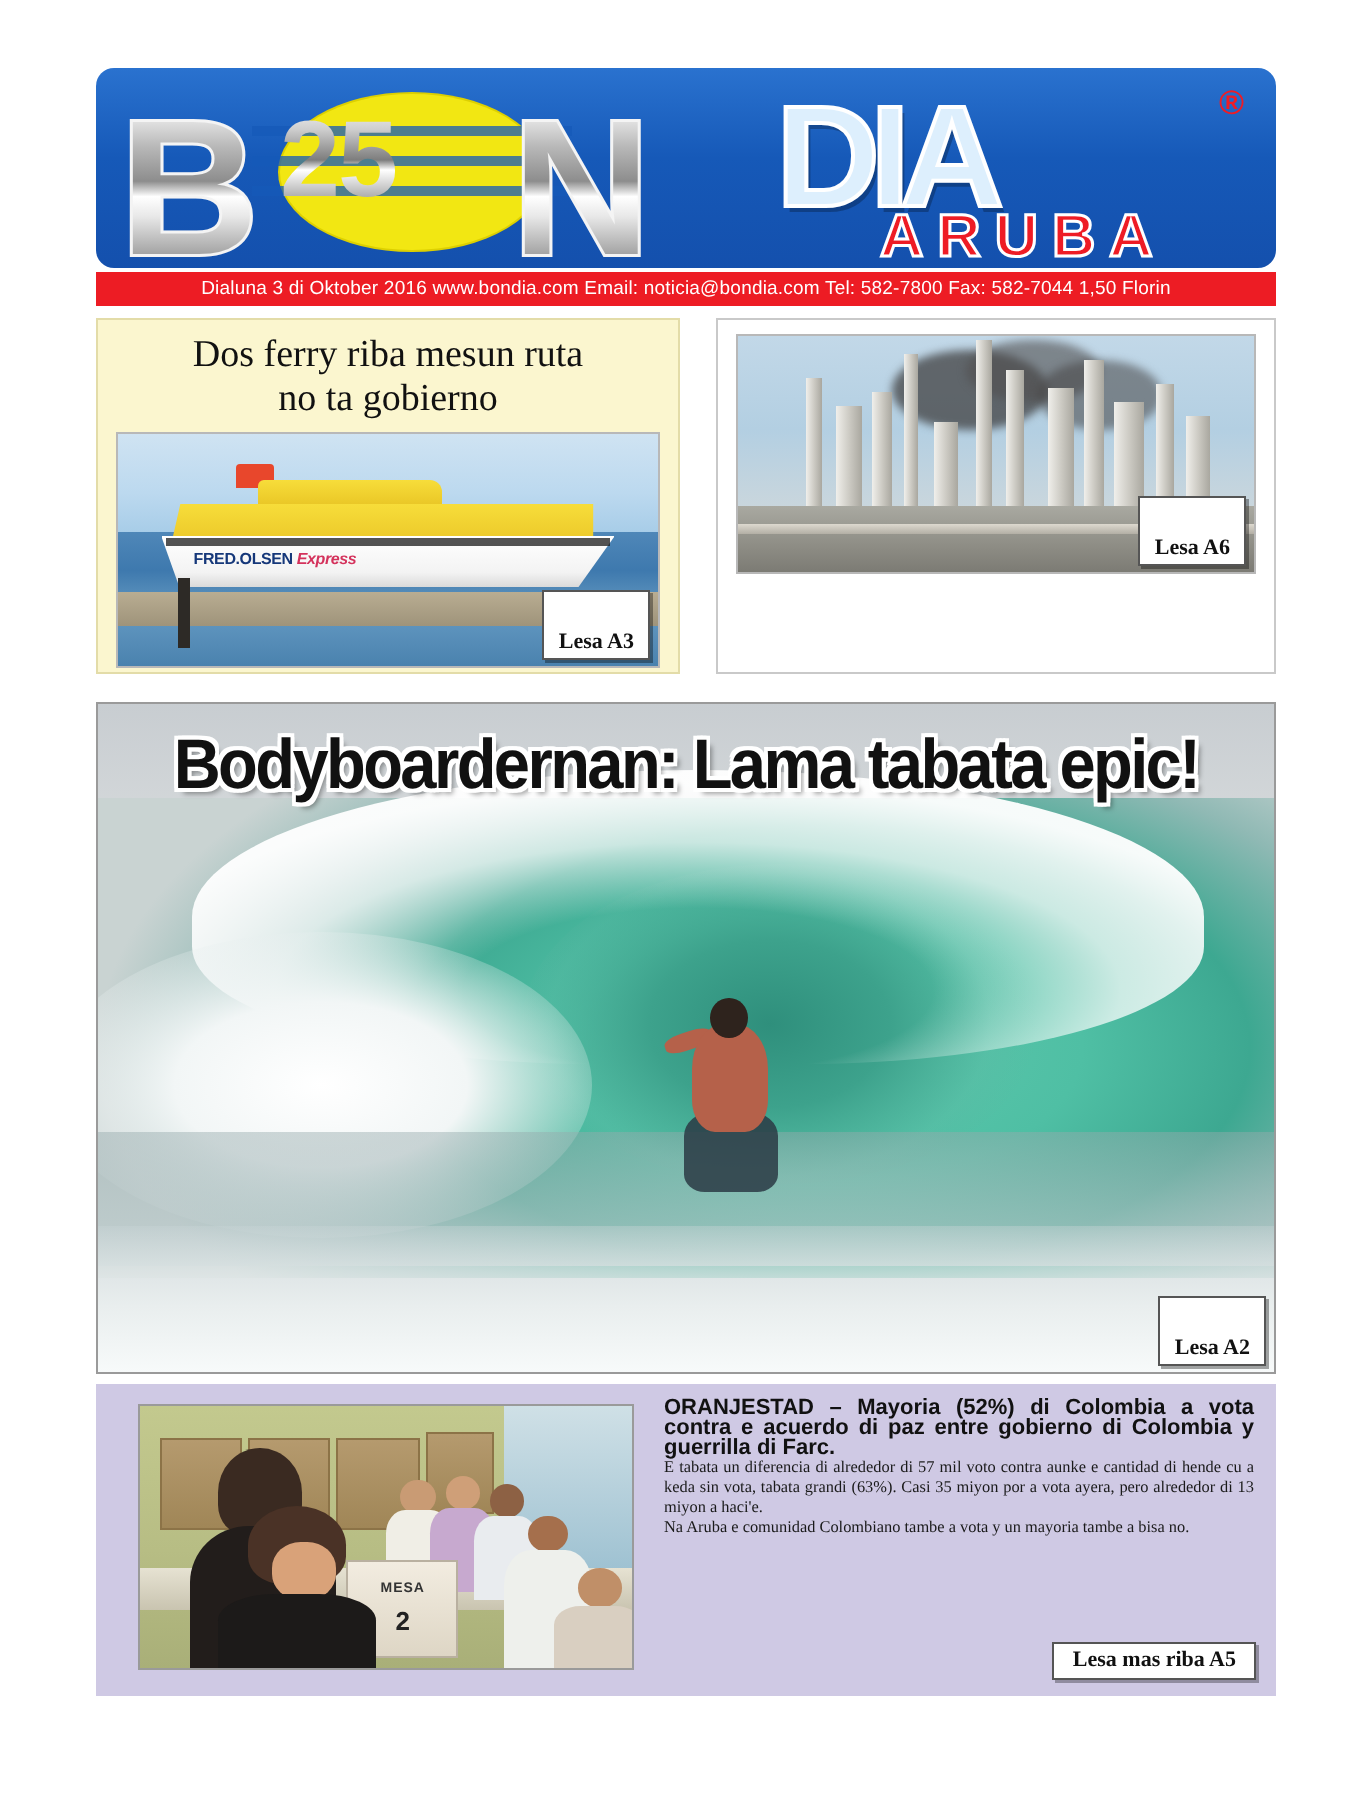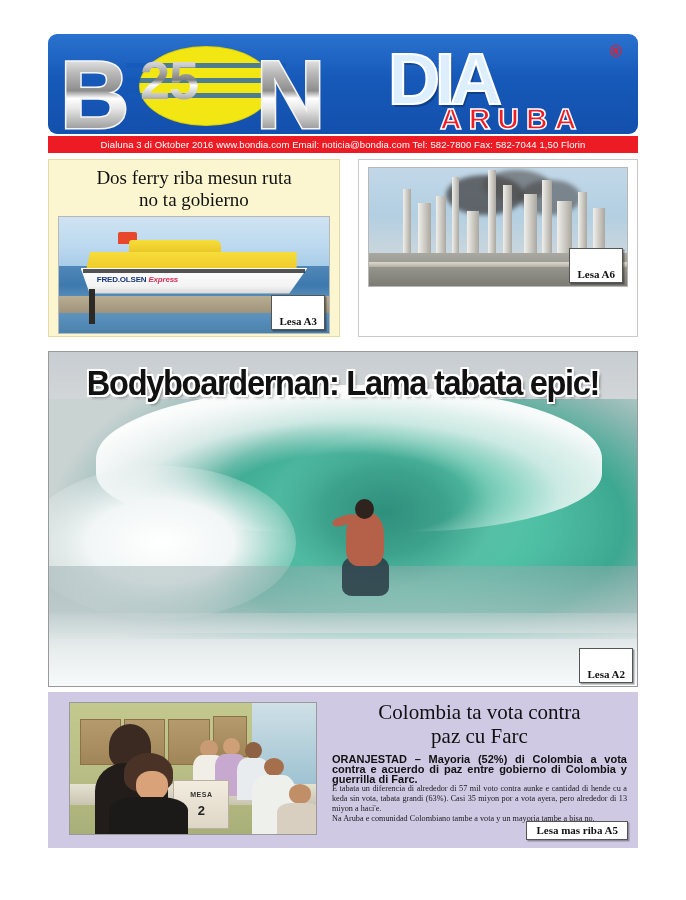--- a/index.html
+++ b/index.html
@@ -549,10 +549,6 @@
     </div>
 
     <div class="bs-right">
-      <h2>
-        <span>Colombia ta vota contra</span><br>
-        <span>paz cu Farc</span>
-      </h2>
       <p class="bs-lead">ORANJESTAD – Mayoria (52%) di Colombia a vota contra e acuerdo di paz entre gobierno di Colombia y guerrilla di Farc.</p>
       <p class="bs-body">E tabata un diferencia di alrededor di 57 mil voto contra aunke e cantidad di hende cu a keda sin vota, tabata grandi (63%).  Casi 35 miyon por a vota ayera, pero alrededor di 13 miyon a haci'e.</p>
       <p class="bs-body nojust">Na Aruba e comunidad Colombiano tambe a vota y un mayoria tambe a bisa no.</p>

